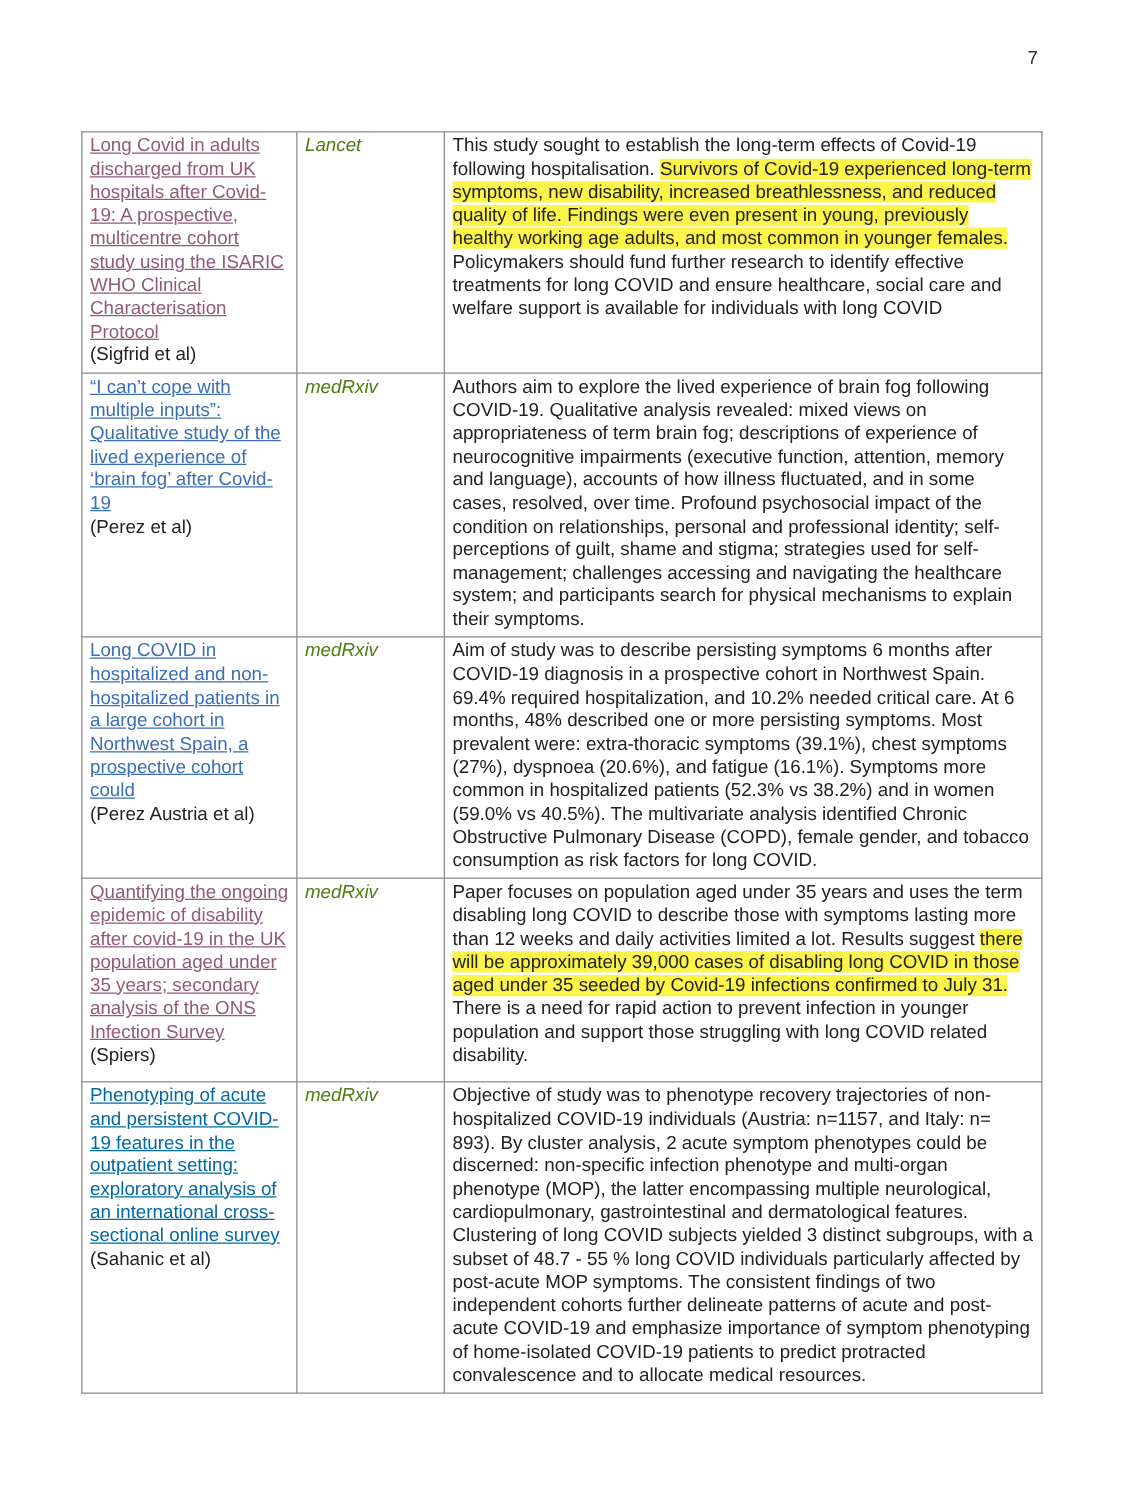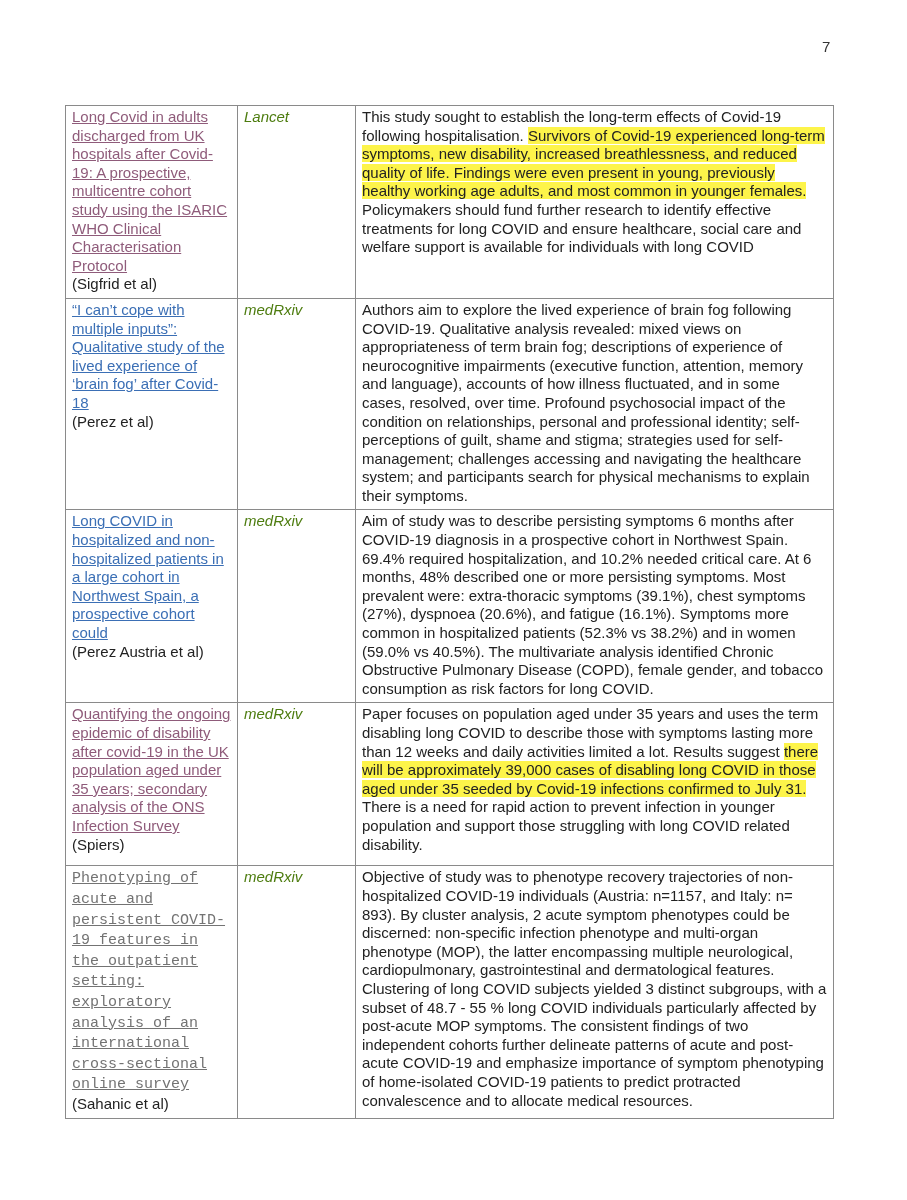--- a/index.html
+++ b/index.html
@@ -63,7 +63,7 @@
 
     <tr style="height:190px">
       <td>
-        <a class="title-link unvisited" style="color: rgb(59, 111, 181);">“I can’t cope with multiple inputs”: Qualitative study of the lived experience of ‘brain fog’ after Covid-18</a>
+        <a class="title-link unvisited" style="color: rgb(59, 111, 181);">“I can’t cope with multiple inputs”: Qualitative study of the lived experience of ‘brain fog’ after Covid-19</a>
         <span class="author">(Perez et al)</span>
       </td>
       <td>

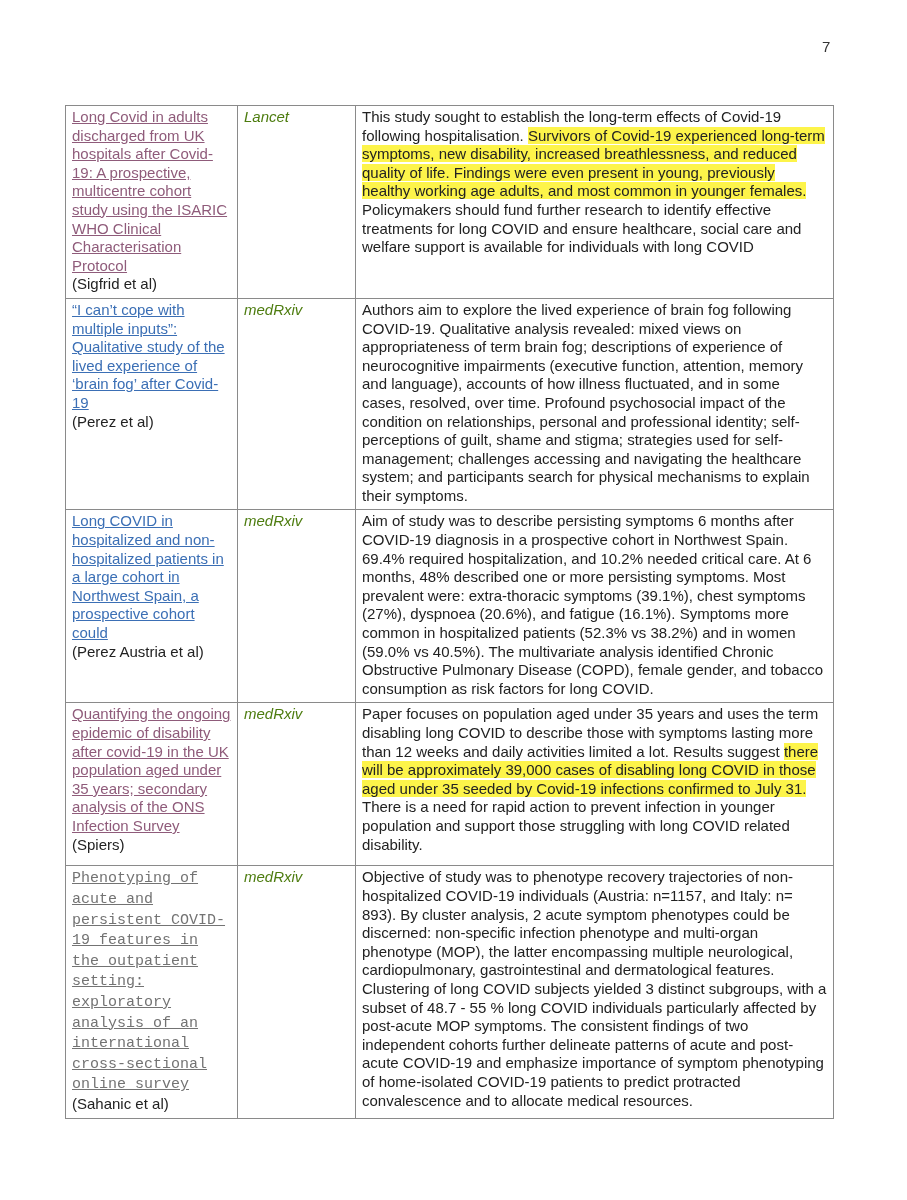--- a/index.html
+++ b/index.html
@@ -102,7 +102,7 @@
 
     <tr style="height:217px">
       <td>
-        <a class="title-link unvisited" style="color: #737373; font-family: Liberation Mono, monospace;">Phenotyping of acute and persistent COVID-19 features in the outpatient setting: exploratory analysis of an international cross-sectional online survey</a>
+        <a class="title-link unvisited" style="color: #0369a1;">Phenotyping of acute and persistent COVID-19 features in the outpatient setting: exploratory analysis of an international cross-sectional online survey</a>
         <span class="author">(Sahanic et al)</span>
       </td>
       <td>

